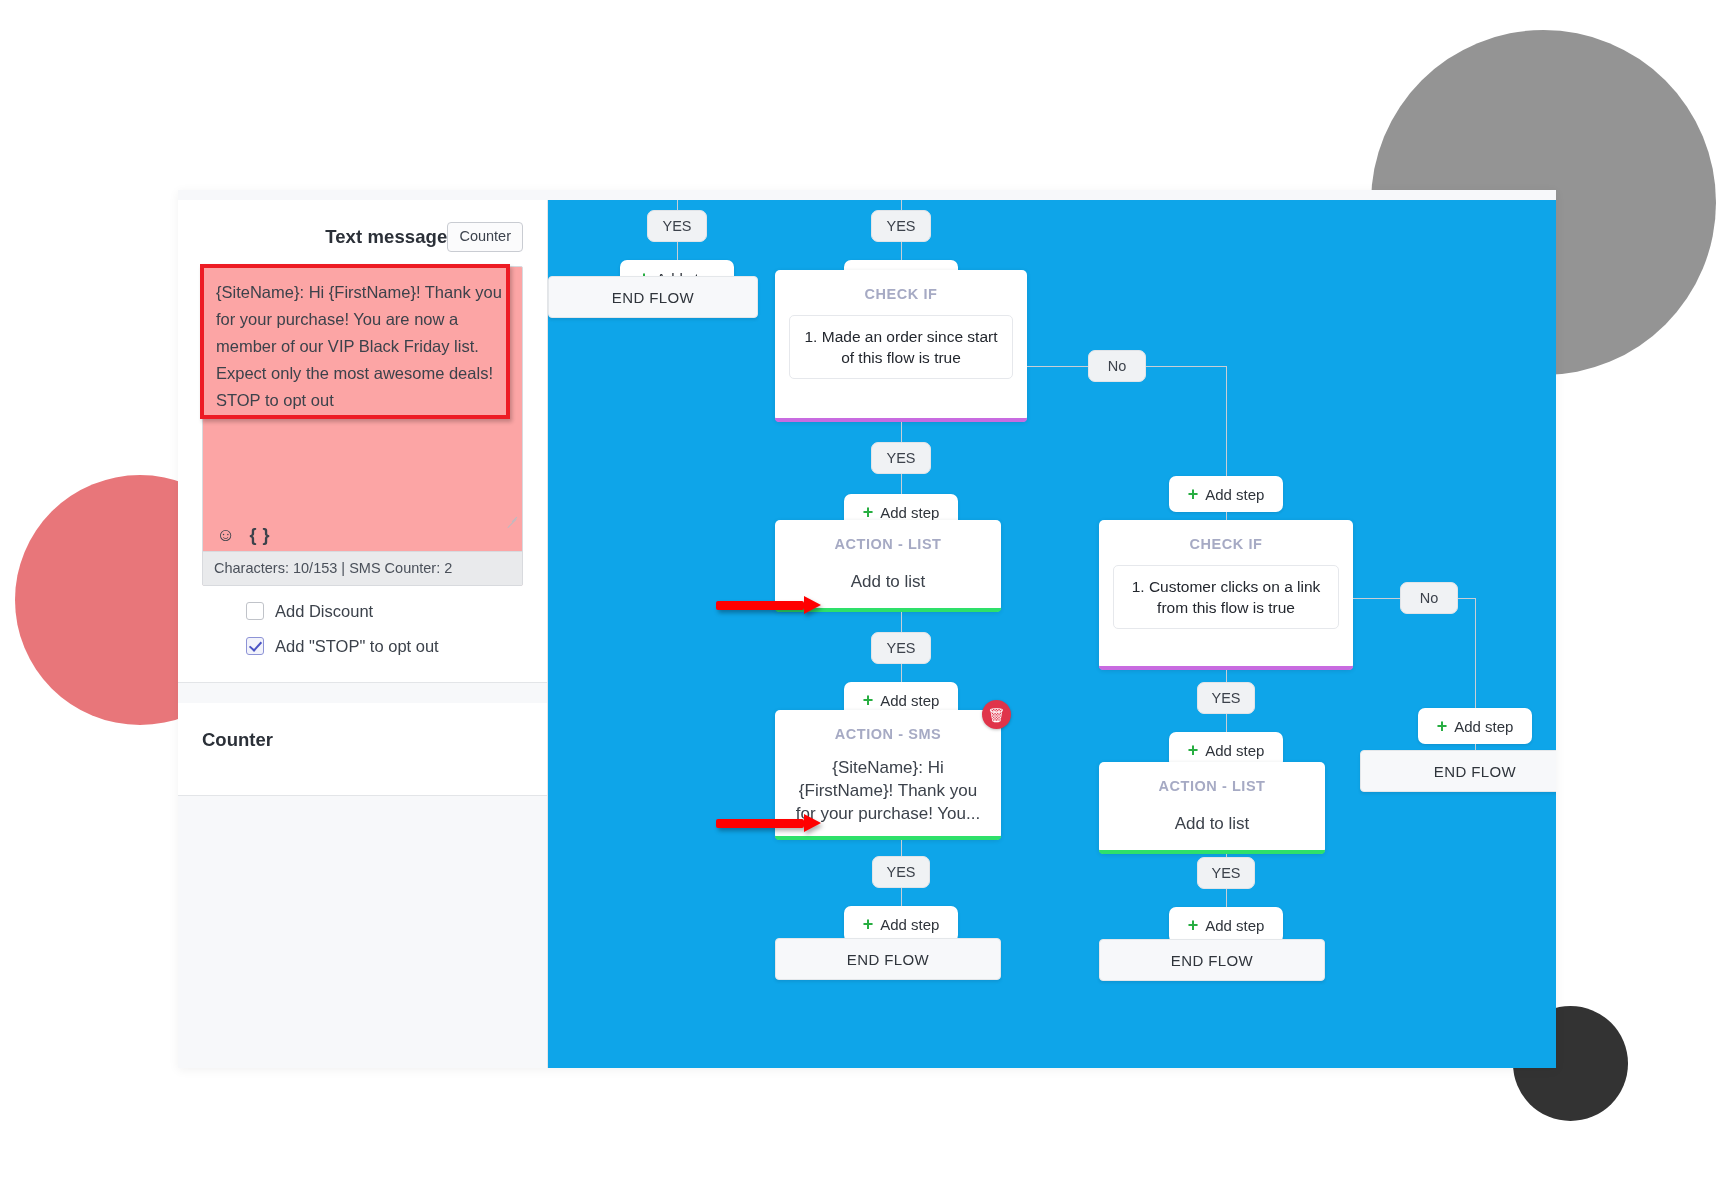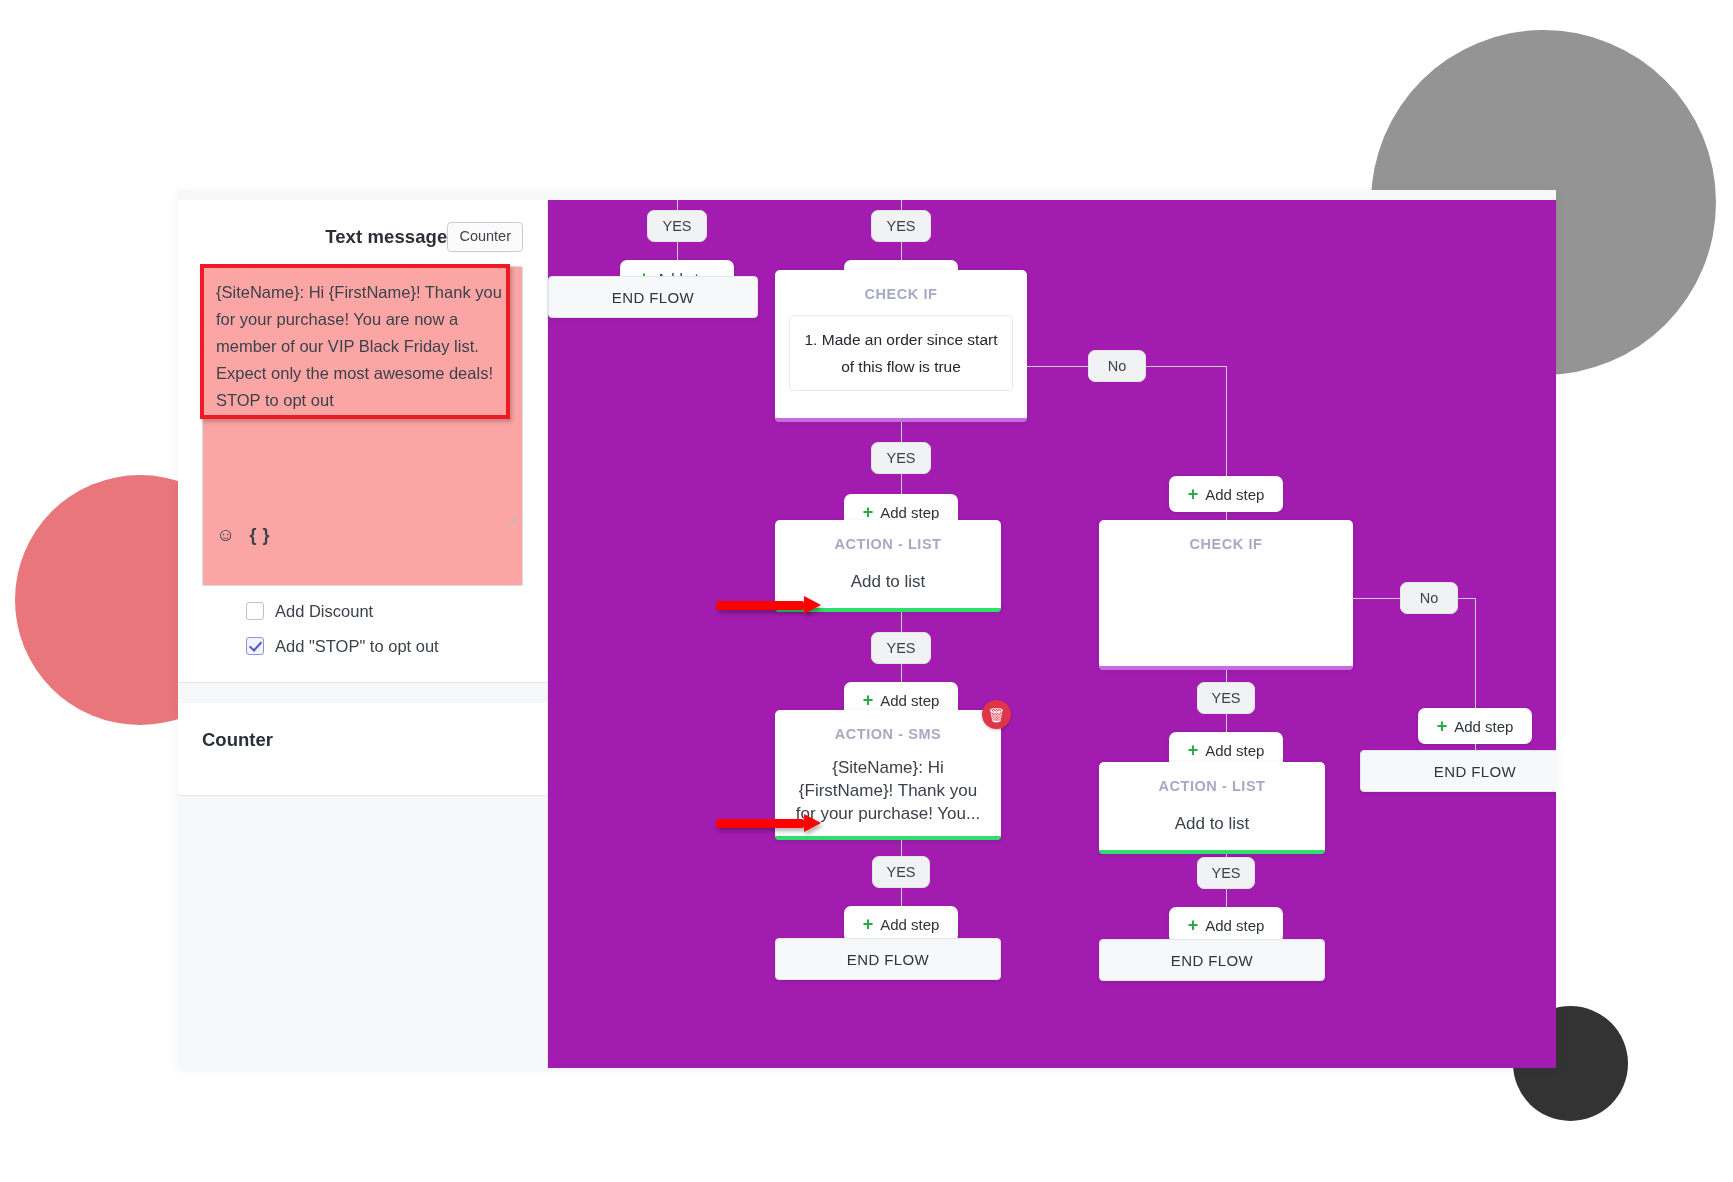--- a/index.html
+++ b/index.html
@@ -282,7 +282,7 @@
     top: 10px;
     width: 1008px;
     height: 868px;
-    background: #a21caf;
+    background: #0ea5e9;
     overflow: hidden;
   }
   

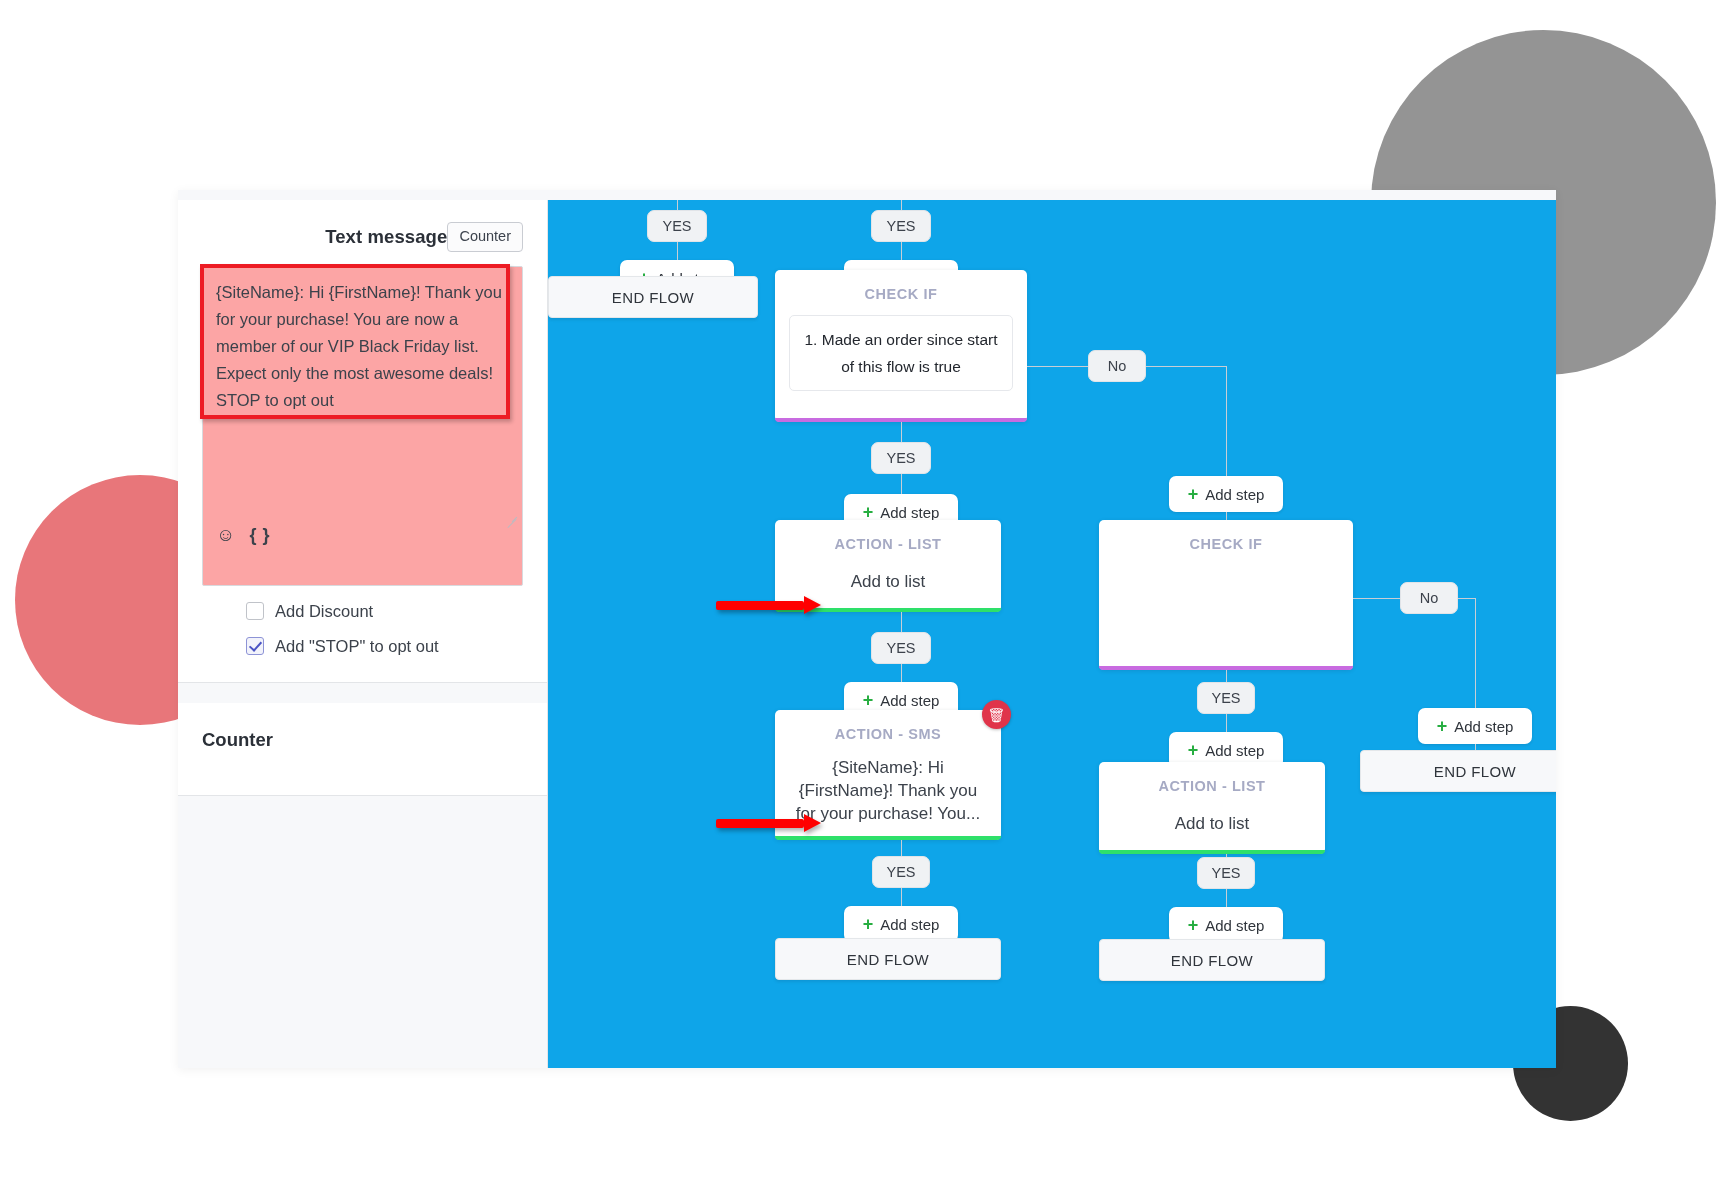--- a/index.html
+++ b/index.html
@@ -375,7 +375,7 @@
     border-radius: 5px;
     padding: 10px 10px;
     font-size: 15.5px;
-    line-height: 27px;
+    line-height: 21px;
     color: #23272e;
     text-align: center;
     background: #fff;

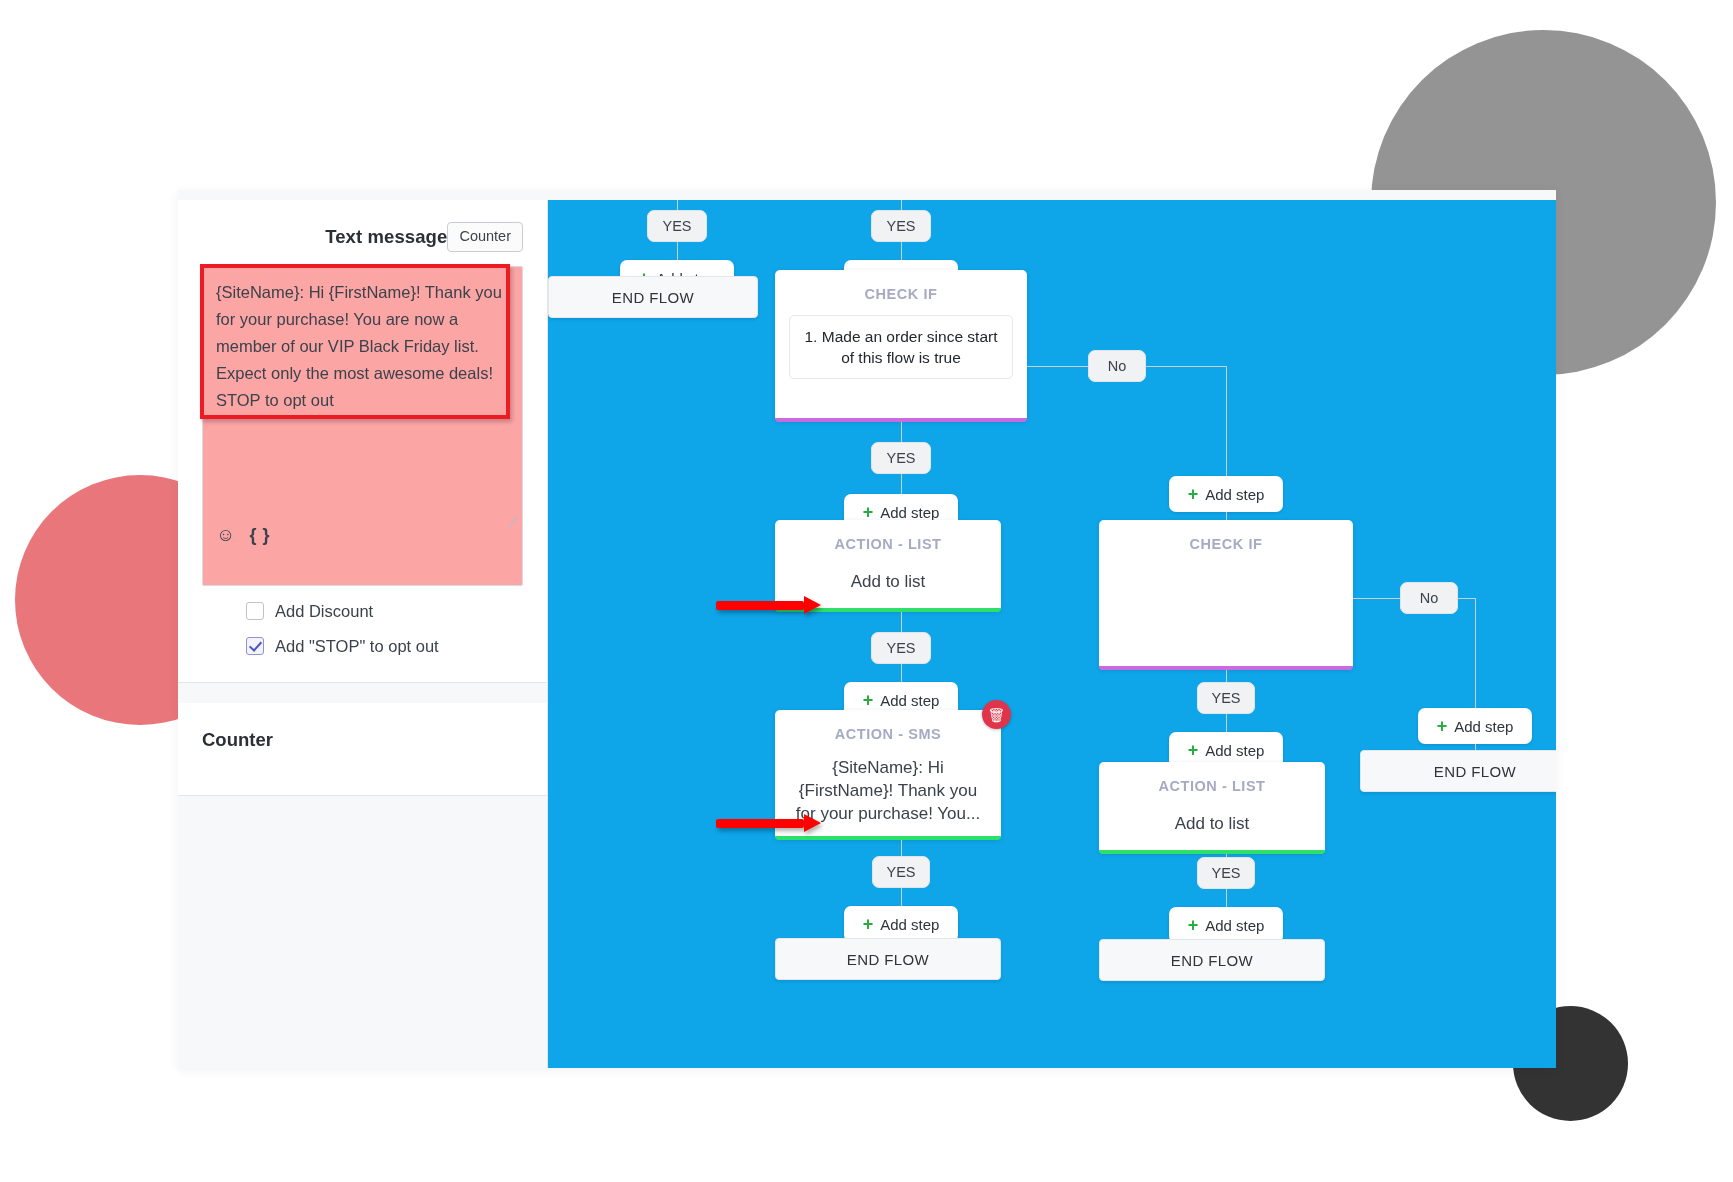--- a/index.html
+++ b/index.html
@@ -461,6 +461,7 @@
             <span class="tb-icon braces">{ }</span>
           </div>
 
+          <div class="counter-bar">Characters: 10/153 | SMS Counter: 2</div>
         </div>
 
         <div class="check-row">

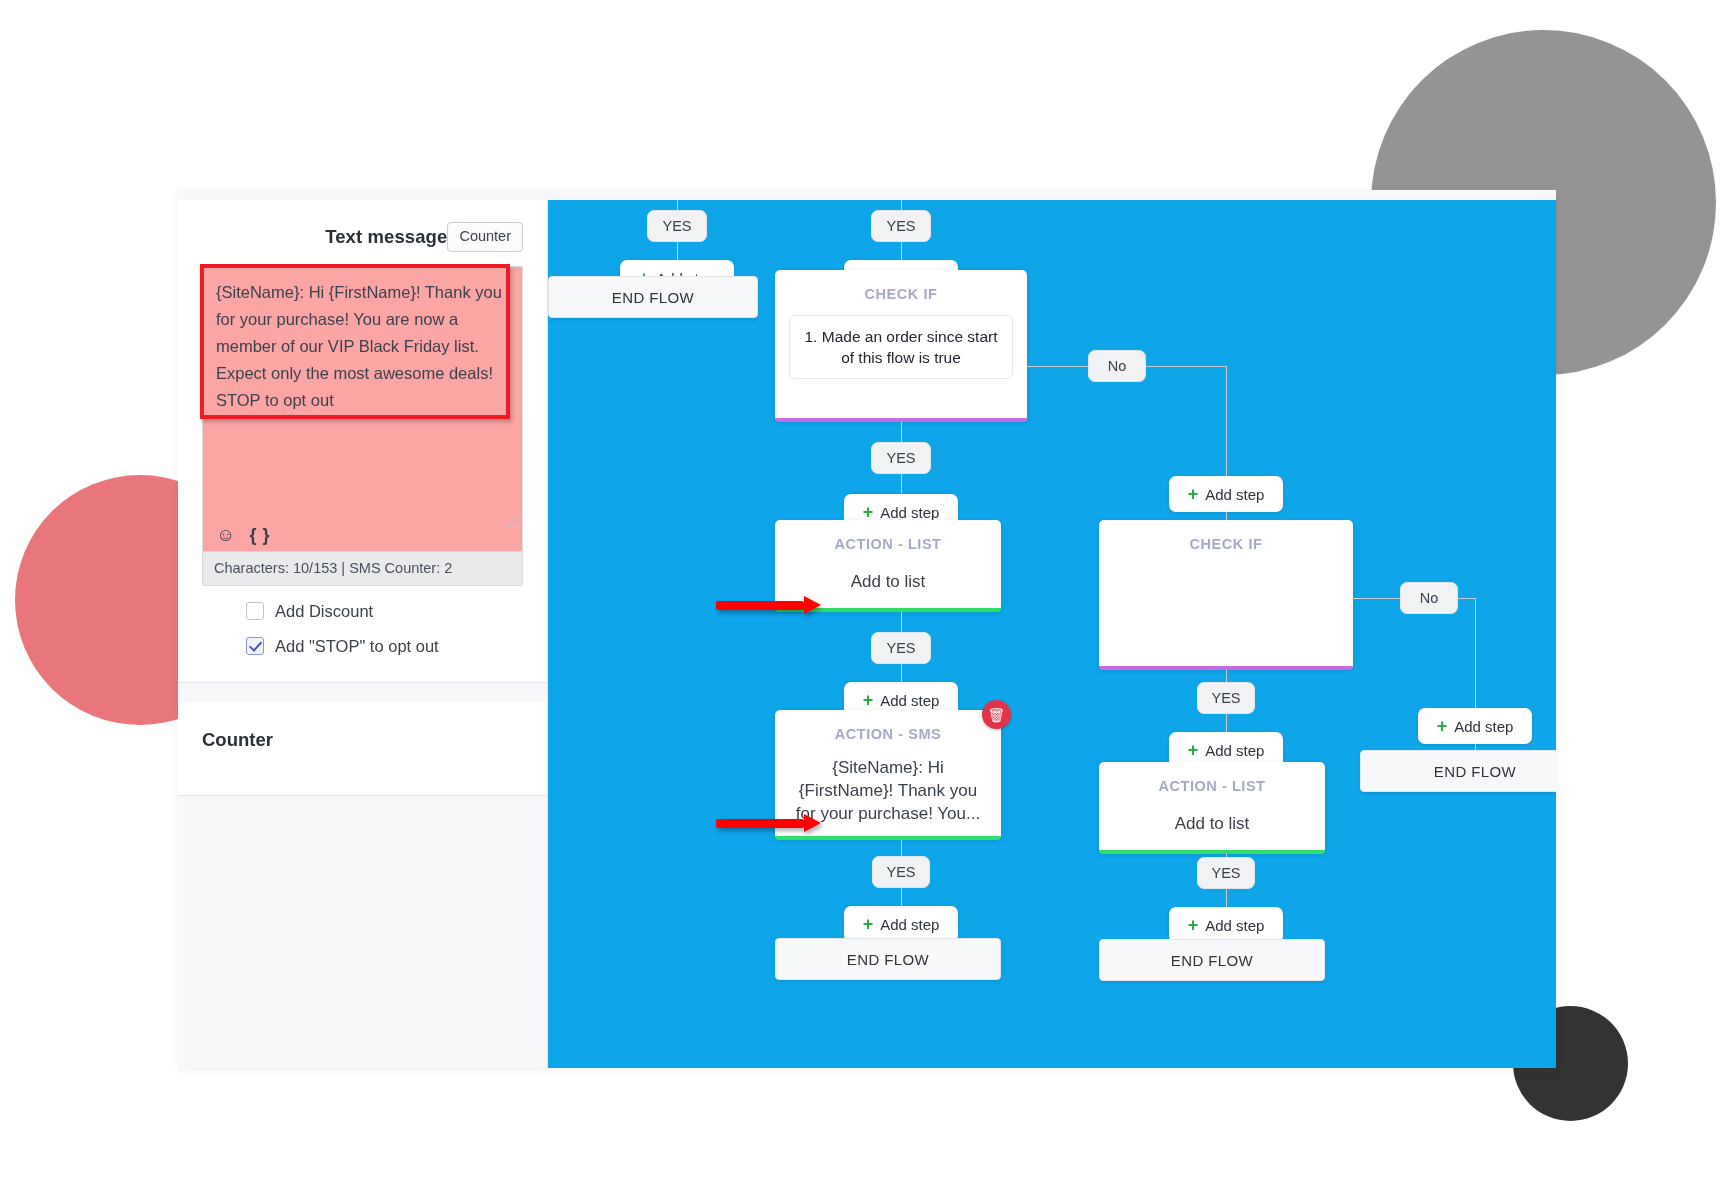--- a/index.html
+++ b/index.html
@@ -560,6 +560,7 @@
 
       <div class="card-node" style="left:551px; top:320px; width:254px; height:150px;">
         <div class="node-kind">CHECK IF</div>
+        <div class="cond-box">1. Customer clicks on a link from this flow is true</div>
         <div class="accent-bar accent-purple"></div>
       </div>
 

